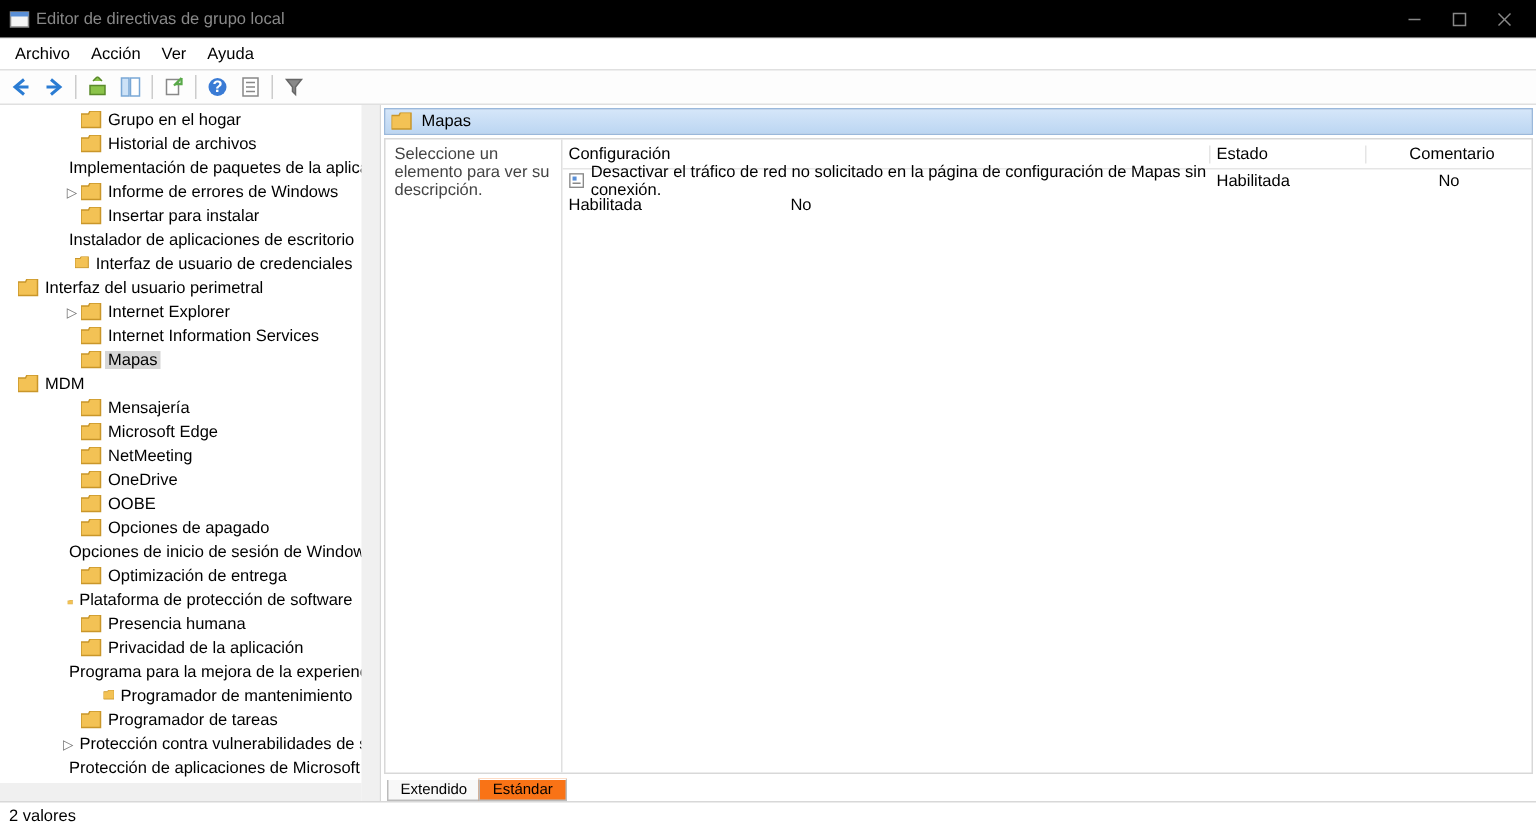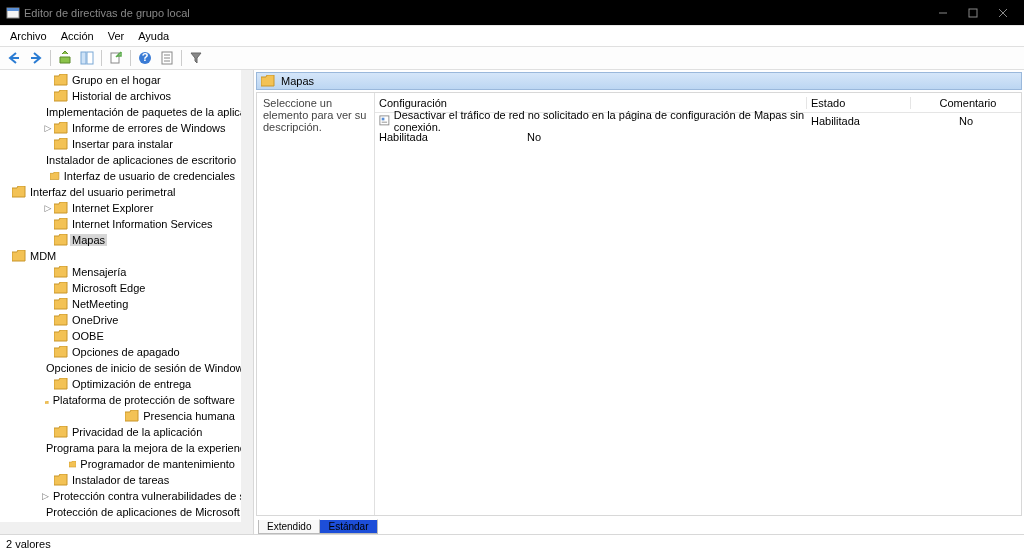--- a/index.html
+++ b/index.html
@@ -298,7 +298,7 @@
               </svg></span>
             <span class="lbl">Plataforma de protección de software</span>
           </div>
-          <div class="tree-row" style="padding-left: 42px; justify-content: flex-end;">
+          <div class="tree-row" style="padding-left: 42px;">
             <span class="twist"></span>
             <span class="folder-icon"><svg viewBox="0 0 14 12">
                 <path d="M0 2 L5 2 L6 0 L13 0 L13 11 L0 11 Z" fill="#f3c255" stroke="#c9962a"></path>

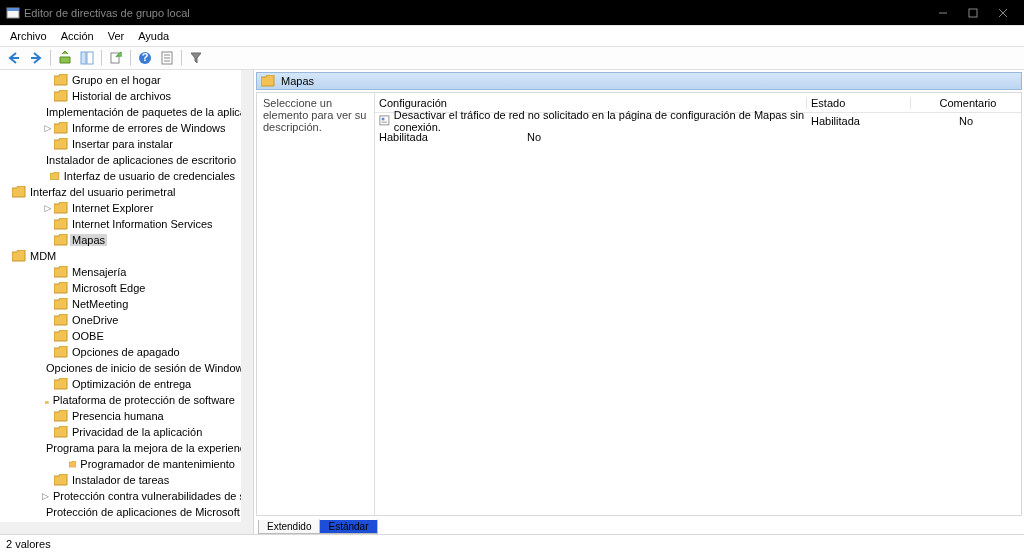--- a/index.html
+++ b/index.html
@@ -331,7 +331,7 @@
             <span class="folder-icon"><svg viewBox="0 0 14 12">
                 <path d="M0 2 L5 2 L6 0 L13 0 L13 11 L0 11 Z" fill="#f3c255" stroke="#c9962a"></path>
               </svg></span>
-            <span class="lbl">Instalador de tareas</span>
+            <span class="lbl">Programador de tareas</span>
           </div>
           <div class="tree-row" style="padding-left: 42px;">
             <span class="twist">▷</span>

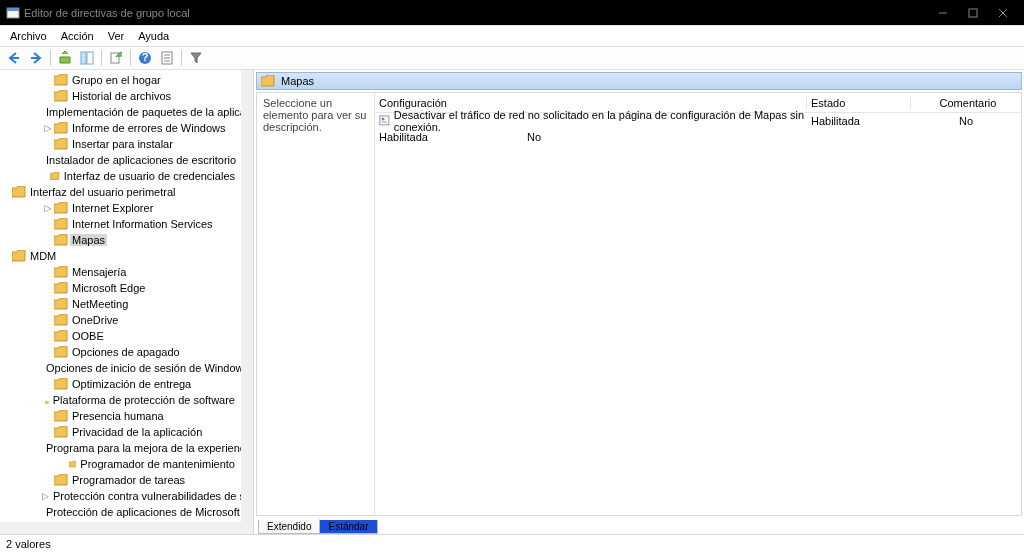--- a/index.html
+++ b/index.html
@@ -48,7 +48,7 @@
 
 .tabs { height: 18px; display: flex; align-items: flex-end; padding-left: 4px; }
 .tab { border: 1px solid #bbb; border-top: none; padding: 1px 8px; font-size: 10px; background: #f8f8f8; position: relative; top: 0; }
-.tab.active { background: #1d4ed8; border-top: 1px solid #fff; text-align: right; }
+.tab.active { background: #f97316; border-top: 1px solid #fff; text-align: right; }
 .tab + .tab { margin-left: -1px; }
 
 .statusbar { height: 18px; border-top: 1px solid #d8d8d8; padding: 2px 6px; display: flex; align-items: center; }

